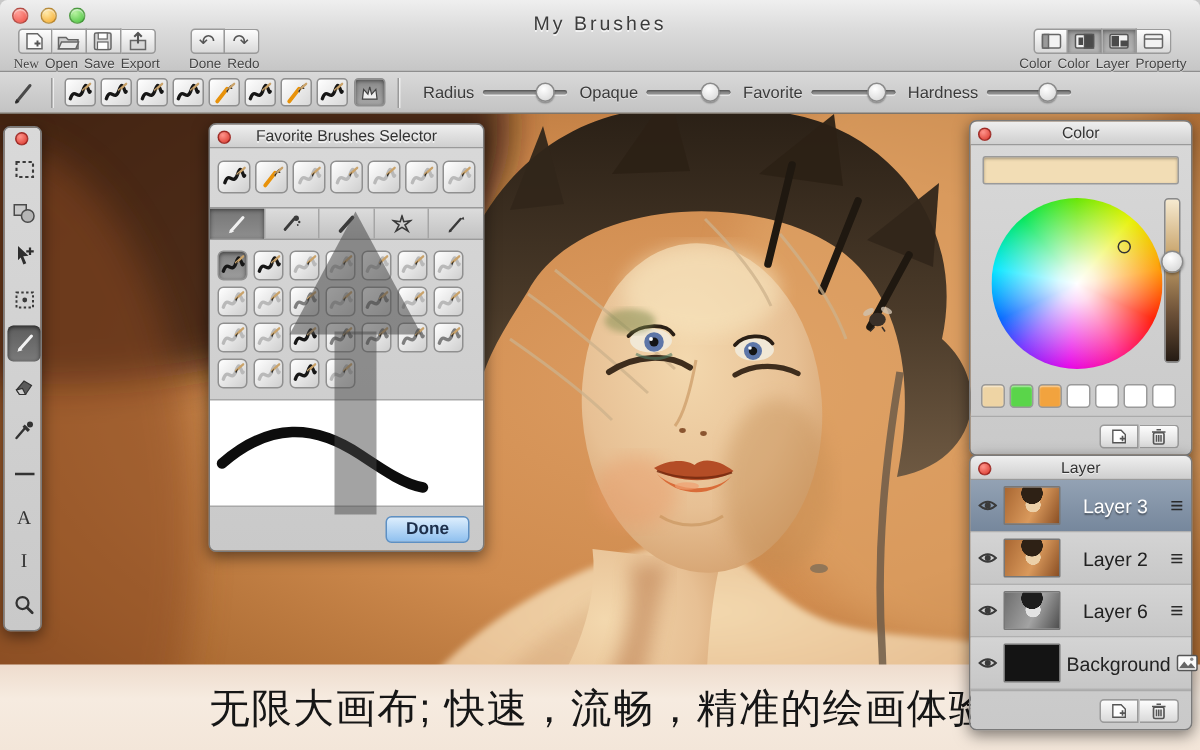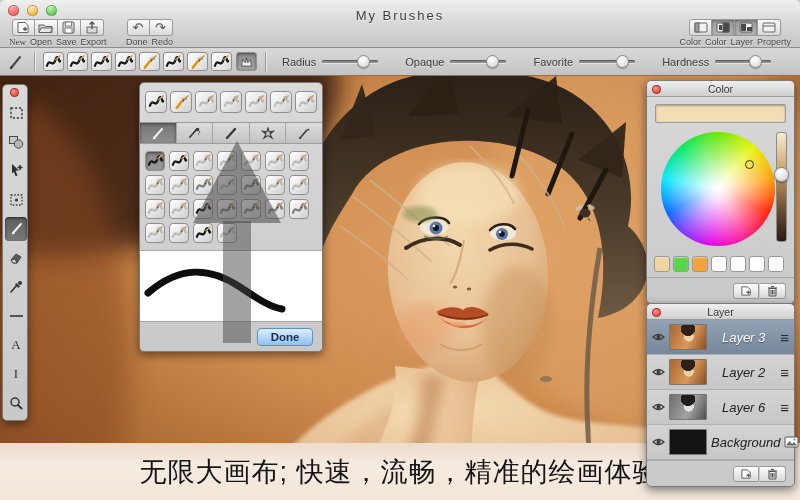--- a/index.html
+++ b/index.html
@@ -438,7 +438,7 @@
         </svg>
     </button>
     <div class="vsep"></div>
-    <div id="slider-row" style="display:flex;align-items:flex-start;gap:19px;">
+    <div id="slider-row" style="display:flex;align-items:flex-start;">
         <div class="sliderbox">
           <span class="slbl">Radius</span>
           <div class="track">

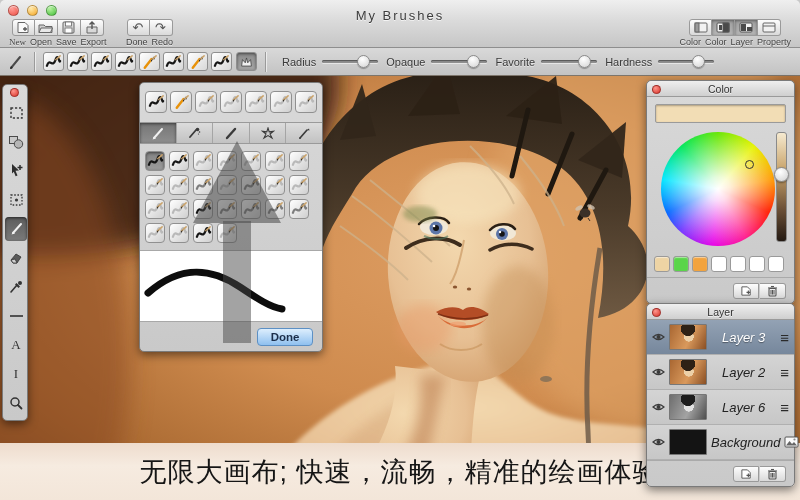--- a/index.html
+++ b/index.html
@@ -556,6 +556,10 @@
   </div>
 
   <div class="panel" id="brush-panel">
+    <div class="panel-title">
+      <div class="closedot"></div>
+      <span>Favorite Brushes Selector</span>
+    </div>
     <div id="fav-row">
         <button class="bcell">
           <svg width="17" height="16" viewBox="0 0 18 16">

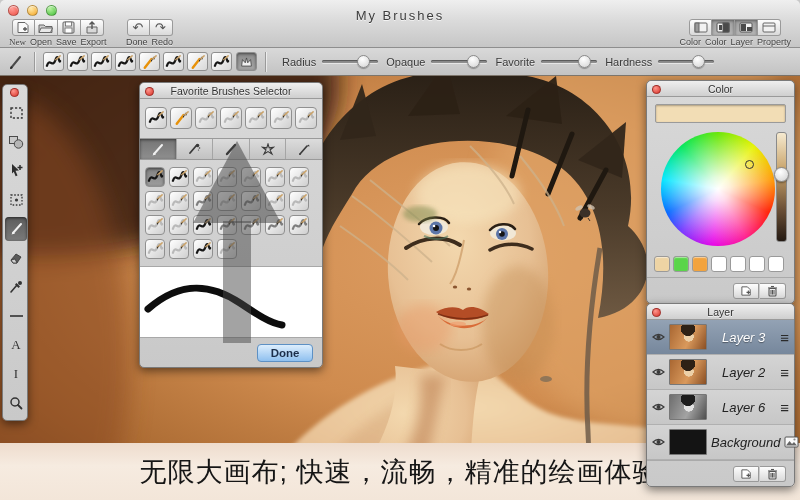--- a/index.html
+++ b/index.html
@@ -127,7 +127,7 @@
 
   
   #layer-panel { left:646px; top:303px; width:149px; }
-  .layer-row { height:35px; display:flex; align-items:center; gap:4px; padding:0 5px; border-bottom:1px solid #b0b0b0; background:linear-gradient(#d4d4d4,#c7c7c7); cursor:default;font-style:italic; }
+  .layer-row { height:35px; display:flex; align-items:center; gap:4px; padding:0 5px; border-bottom:1px solid #b0b0b0; background:linear-gradient(#d4d4d4,#c7c7c7); cursor:default; }
   .layer-row.sel { background:linear-gradient(#93a2b4,#76879c); }
   .layer-row.sel .lname { color:#fff; text-shadow:0 1px 1px rgba(0,0,0,.4); }
   .lthumb { width:38px; height:26px; border:1px solid #777; border-radius:1px; flex:none; }

